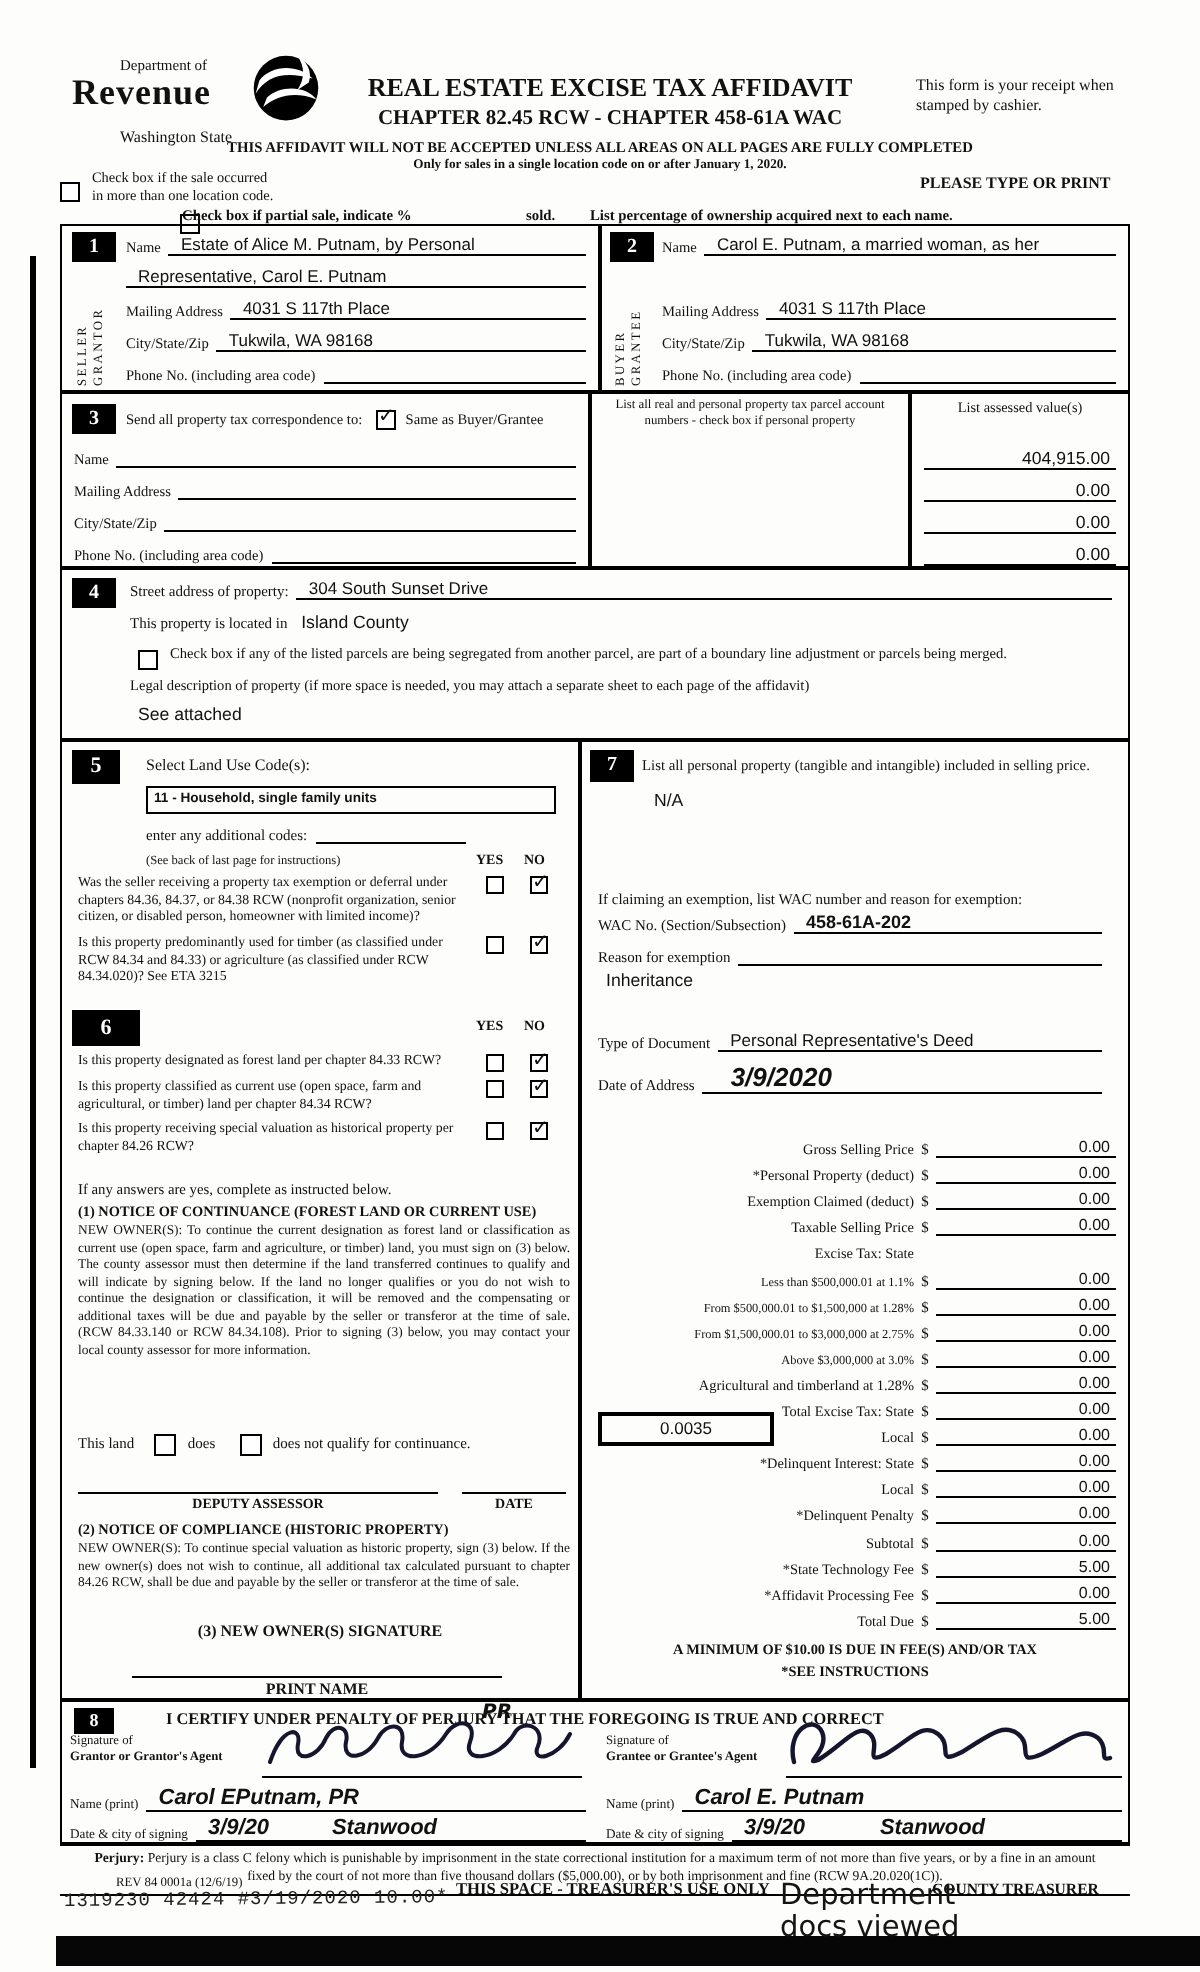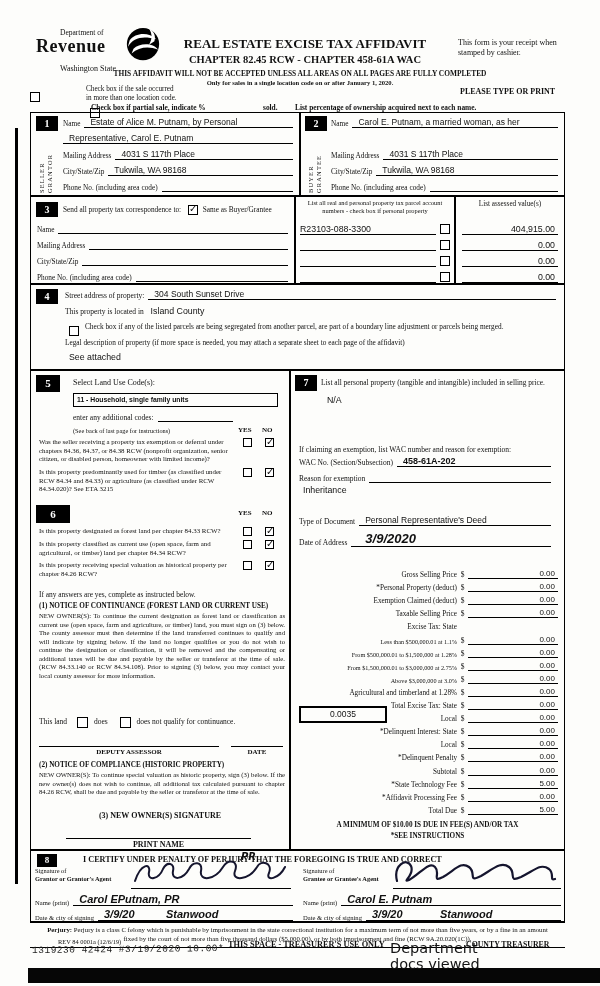--- a/index.html
+++ b/index.html
@@ -80,7 +80,7 @@
   <div class="abs serif b" style="left:460px;top:87px;font-size:8px;">PLEASE TYPE OR PRINT</div>
 
   <span class="cb abs" style="left:30px;top:87px;"></span>
-  <div class="abs serif" style="left:46px;top:85px;width:140px;font-size:7.2px;line-height:1.3;margin-left:40px;">
+  <div class="abs serif" style="left:46px;top:85px;width:140px;font-size:7.2px;line-height:1.3;">
     <div>Check box if the sale occurred</div>
     <div>in more than one location code.</div>
   </div>

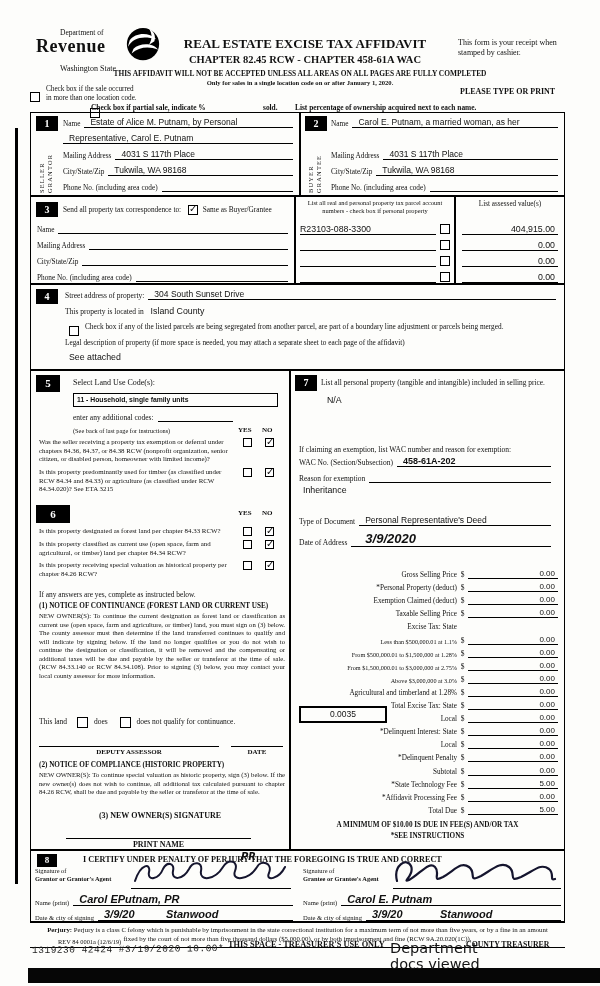--- a/index.html
+++ b/index.html
@@ -172,24 +172,6 @@
 
   <div class="box" style="left:295px;top:196px;width:160px;height:88px;">
     <div class="ctr serif" style="font-size:6.4px;line-height:1.25;padding:2px 4px 0 4px;">List all real and personal property tax parcel account numbers - check box if personal property</div>
-    <div id="parcel-rows" style="position:absolute;left:0;right:0;top:22px;">
-        <div class="prow">
-          <span class="pnum">R23103-088-3300</span>
-          <span class="cb"></span>
-        </div>
-        <div class="prow">
-          <span class="pnum"></span>
-          <span class="cb"></span>
-        </div>
-        <div class="prow">
-          <span class="pnum"></span>
-          <span class="cb"></span>
-        </div>
-        <div class="prow">
-          <span class="pnum"></span>
-          <span class="cb"></span>
-        </div>
-      </div>
   </div>
 
   <div class="box" style="left:455px;top:196px;width:110px;height:88px;">

